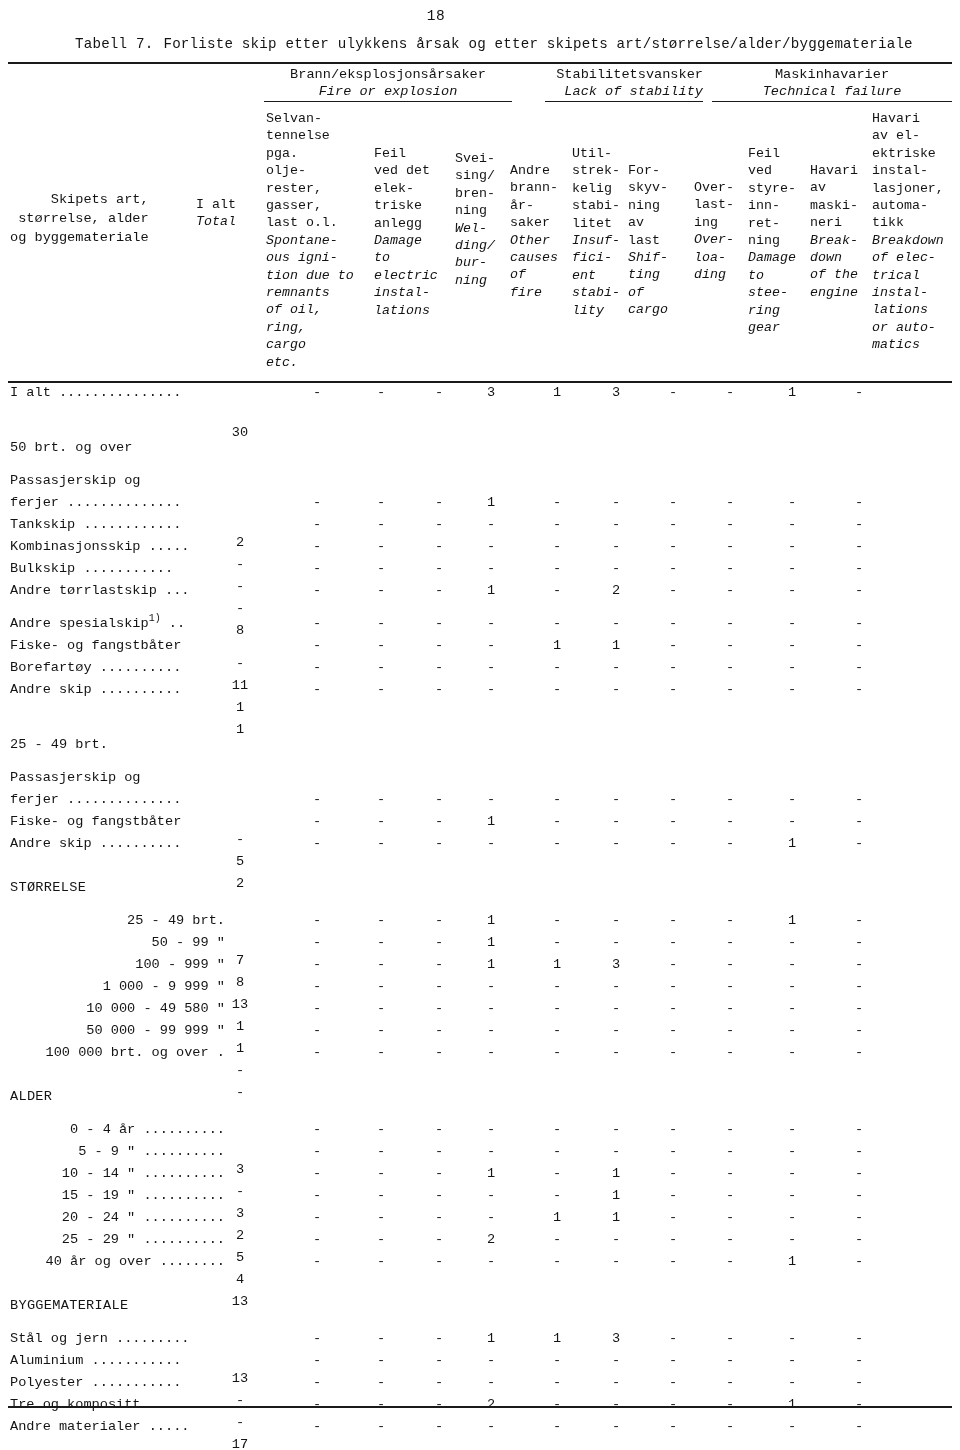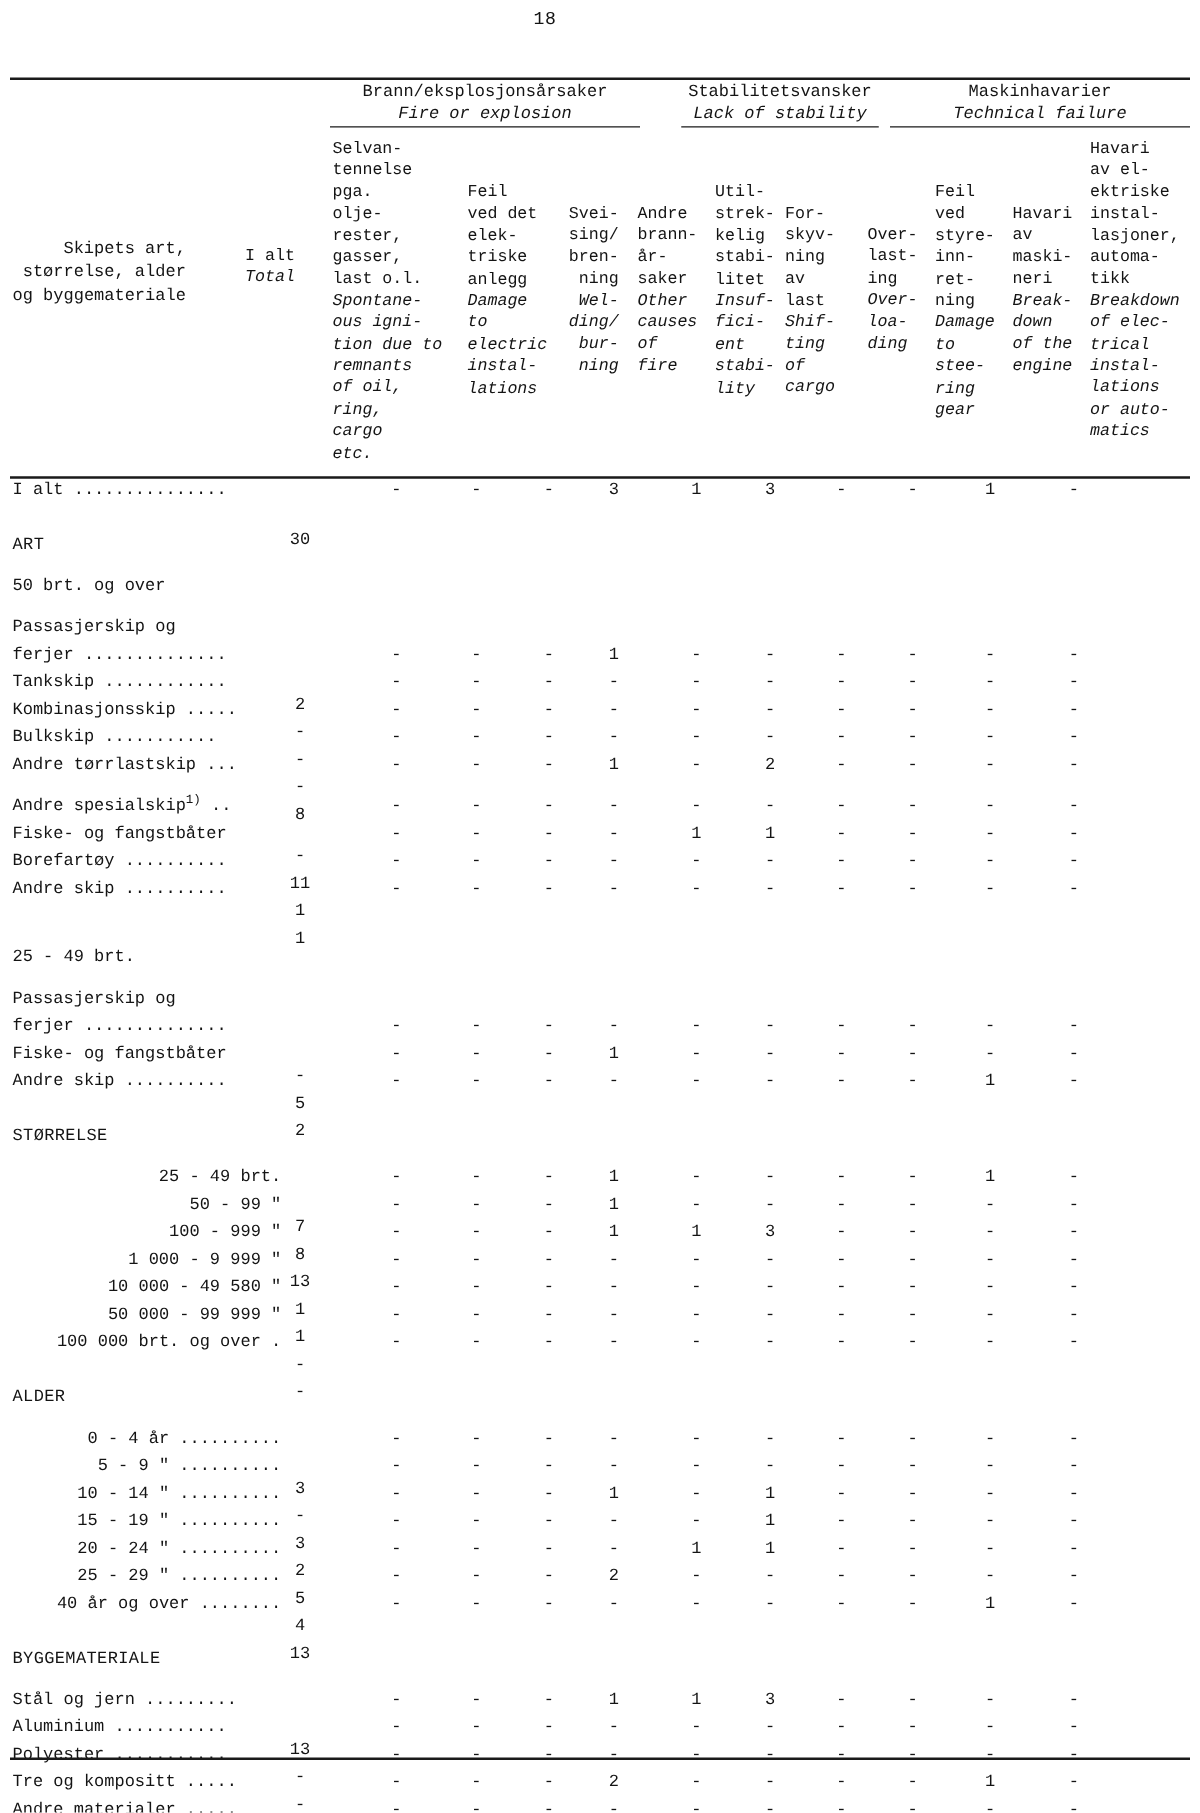--- a/index.html
+++ b/index.html
@@ -184,6 +184,9 @@
 
   <div class="page-number">18</div>
 
+  <div class="caption">
+    <span class="cap-num">Tabell 7.</span><span>Forliste skip etter ulykkens årsak og etter skipets art/størrelse/alder/byggemateriale</span>
+  </div>
 
   <div class="rule rule-top"></div>
 

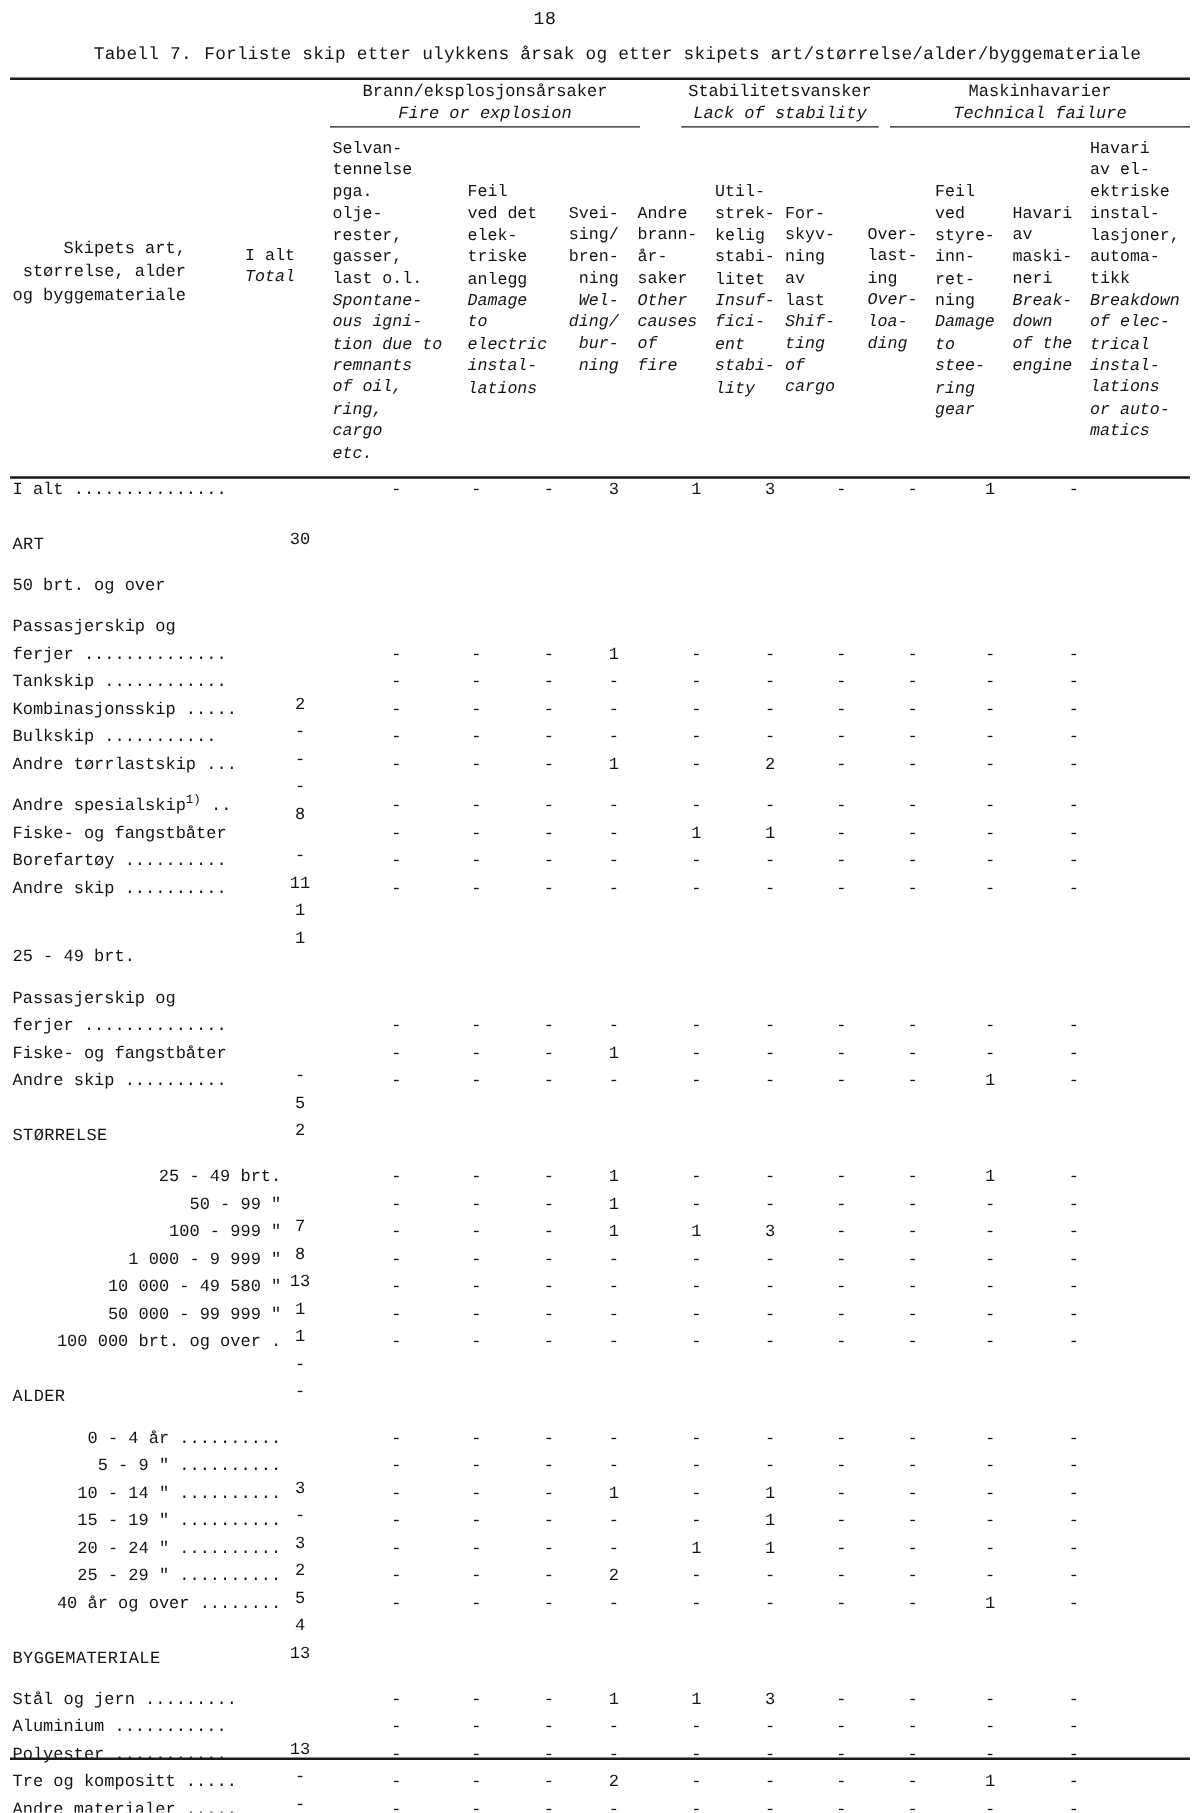--- a/index.html
+++ b/index.html
@@ -69,7 +69,7 @@
   .grp .no { display: block; }
   .grp .en { display: block; font-style: italic; }
   .grp-1 { left: 264px; width: 248px; }
-  .grp-2 { left: 545px; width: 158px; }
+  .grp-2 { left: 545px; width: 158px; text-align: right; }
   .grp-3 { left: 712px; width: 240px; }
 
   

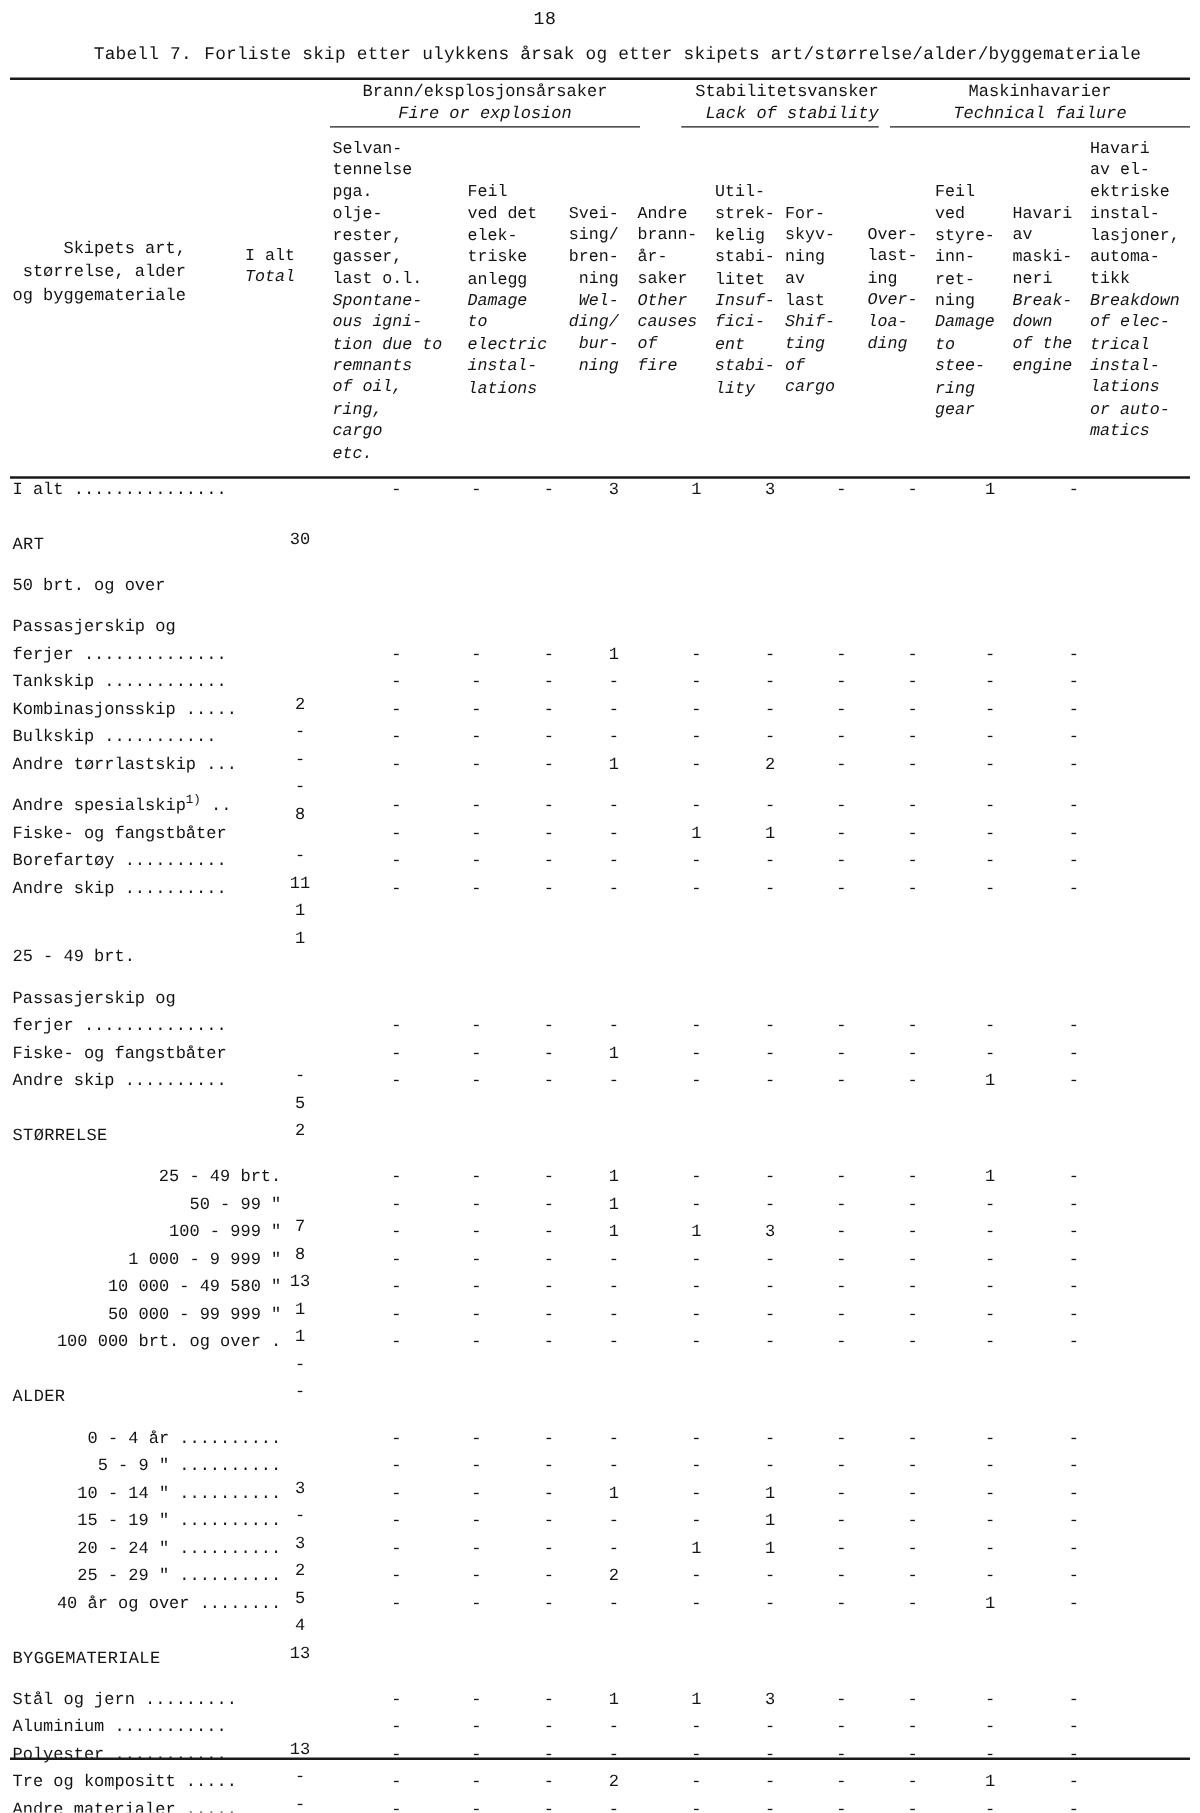--- a/index.html
+++ b/index.html
@@ -96,7 +96,7 @@
   .ch-total { left: 196px; top: 196px; text-align: left; }
   .ch-0 { left: 266px; top: 110px; }
   .ch-1 { left: 374px; top: 145px; }
-  .ch-2 { left: 455px; top: 162px; text-align: right; }
+  .ch-2 { left: 455px; top: 150px; }
   .ch-3 { left: 510px; top: 162px; }
   .ch-4 { left: 572px; top: 145px; }
   .ch-5 { left: 628px; top: 162px; }

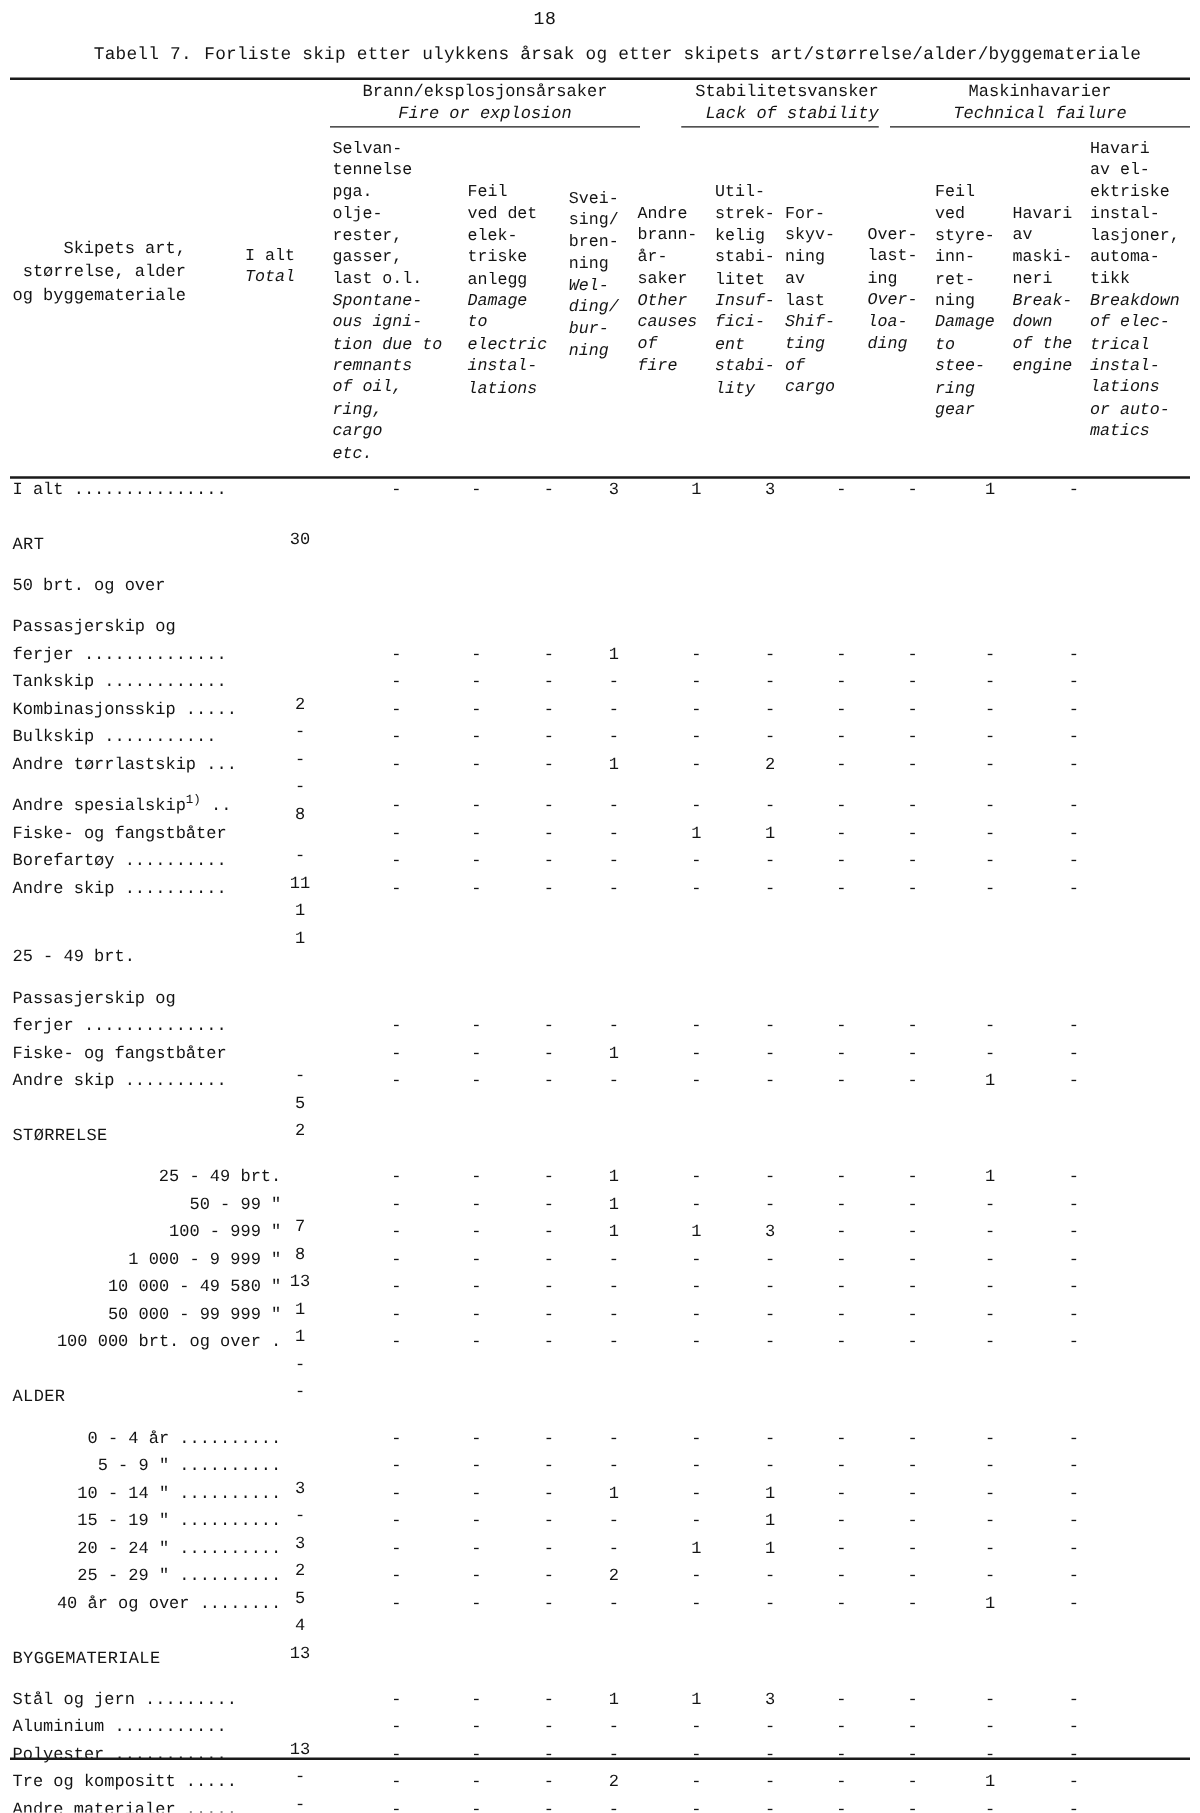--- a/index.html
+++ b/index.html
@@ -354,9 +354,6 @@
         <span class="cell c10">-</span>
       </div>
       <div class="gap-md"></div>
-      <div class="row">
-        <span class="section-title">ART</span>
-      </div>
       <div class="gap-sm"></div>
       <div class="row">
         <span class="sub-title">50 brt. og over</span>

